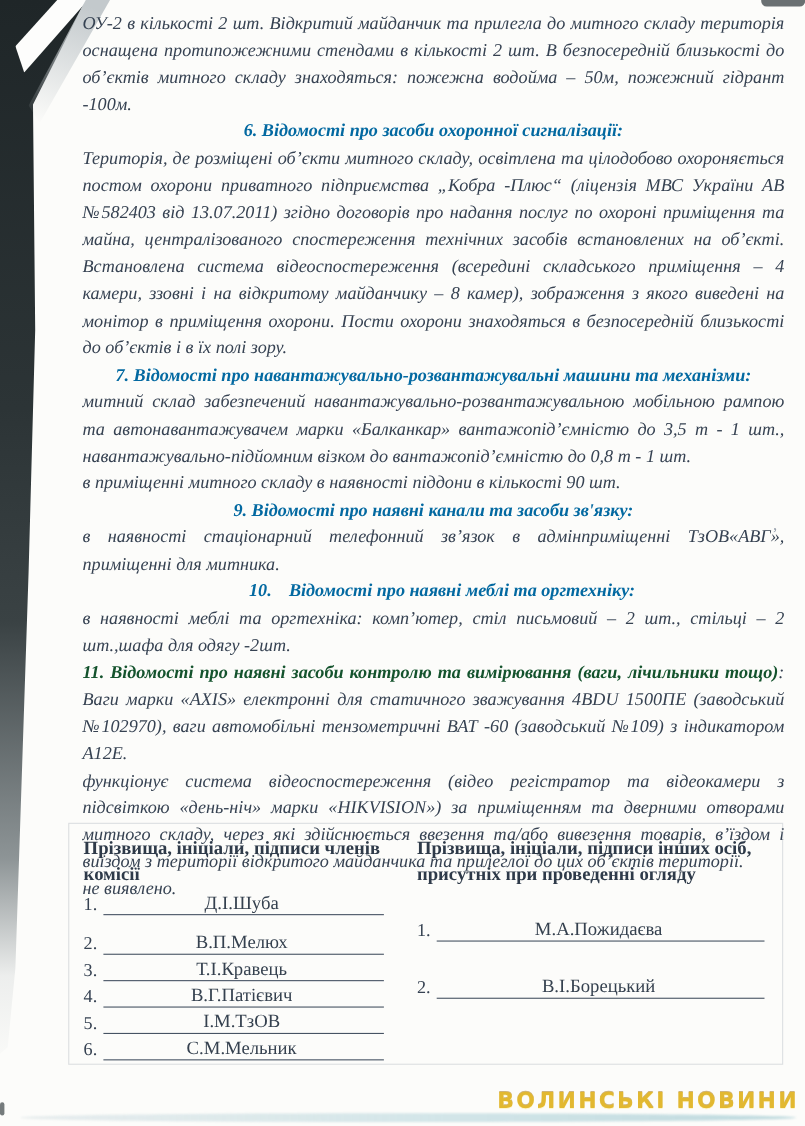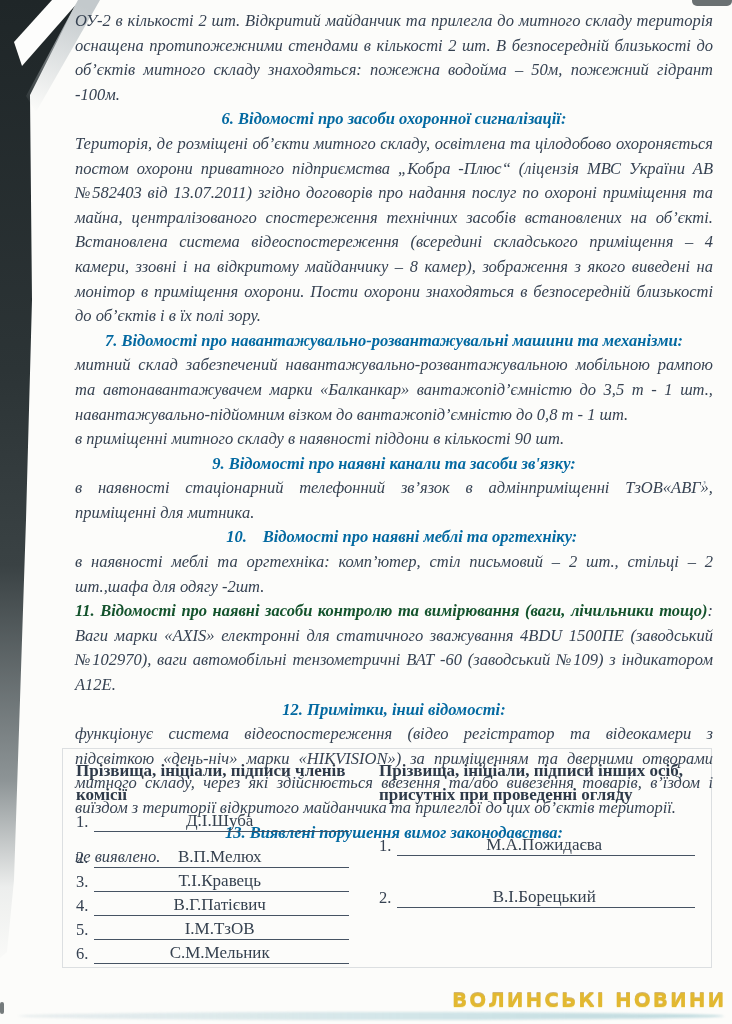--- a/index.html
+++ b/index.html
@@ -112,7 +112,6 @@
     <h3><span class="h10-num">10.</span><span>Відомості про наявні меблі та оргтехніку:</span></h3>
     <p>в наявності меблі та оргтехніка:  комп’ютер, стіл письмовий – 2 шт., стільці – 2 шт.,шафа для одягу -2шт.</p>
     <p><span class="inline-head">11. Відомості про наявні засоби контролю та вимірювання (ваги, лічильники тощо)</span><span>: Ваги марки «AXIS» електронні для статичного зважування 4BDU 1500ПЕ (заводський №102970), ваги автомобільні тензометричні ВАТ -60 (заводський №109) з індикатором А12Е.</span></p>
-    <h3>12. Примітки, інші відомості:</h3>
     <p>функціонує система відеоспостереження (відео регістратор та відеокамери з підсвіткою «день-ніч» марки «HIKVISION») за приміщенням та дверними отворами митного складу, через які здійснюється ввезення та/або вивезення товарів, в’їздом і виїздом з території відкритого майданчика та прилеглої до цих об’єктів території.</p>
     <h3>13. Виявлені порушення вимог законодавства:</h3>
     <p>не виявлено.</p>

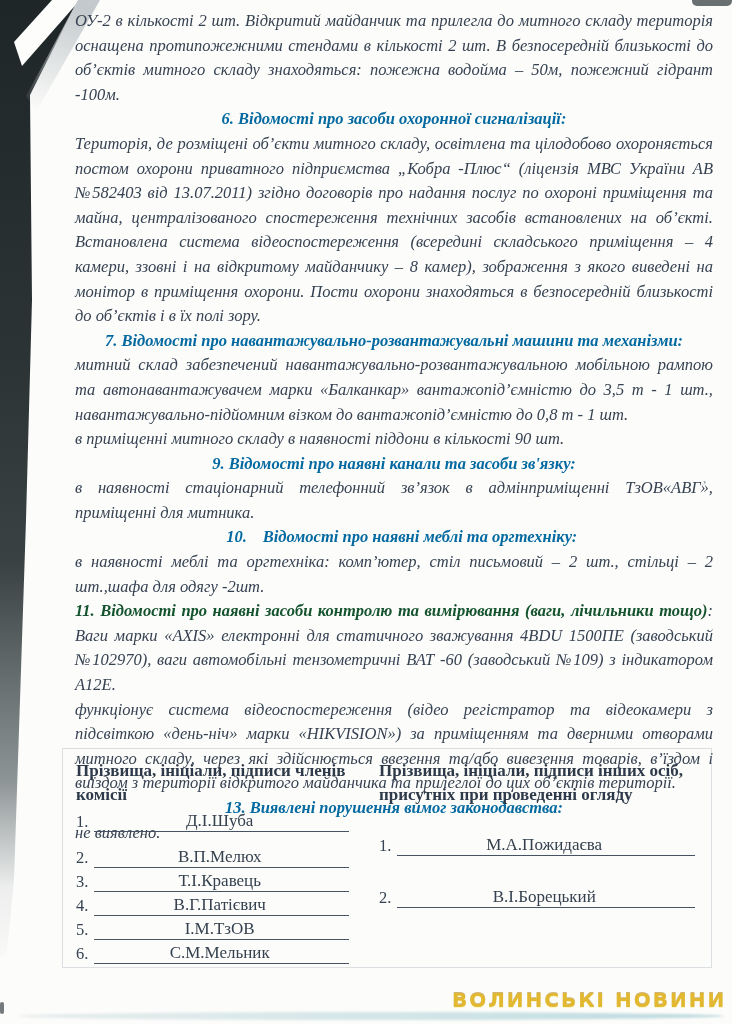--- a/index.html
+++ b/index.html
@@ -113,7 +113,6 @@
     <p>в наявності меблі та оргтехніка:  комп’ютер, стіл письмовий – 2 шт., стільці – 2 шт.,шафа для одягу -2шт.</p>
     <p><span class="inline-head">11. Відомості про наявні засоби контролю та вимірювання (ваги, лічильники тощо)</span><span>: Ваги марки «AXIS» електронні для статичного зважування 4BDU 1500ПЕ (заводський №102970), ваги автомобільні тензометричні ВАТ -60 (заводський №109) з індикатором А12Е.</span></p>
     <p>функціонує система відеоспостереження (відео регістратор та відеокамери з підсвіткою «день-ніч» марки «HIKVISION») за приміщенням та дверними отворами митного складу, через які здійснюється ввезення та/або вивезення товарів, в’їздом і виїздом з території відкритого майданчика та прилеглої до цих об’єктів території.</p>
-    <h3>13. Виявлені порушення вимог законодавства:</h3>
     <p>не виявлено.</p>
   </div>
 

